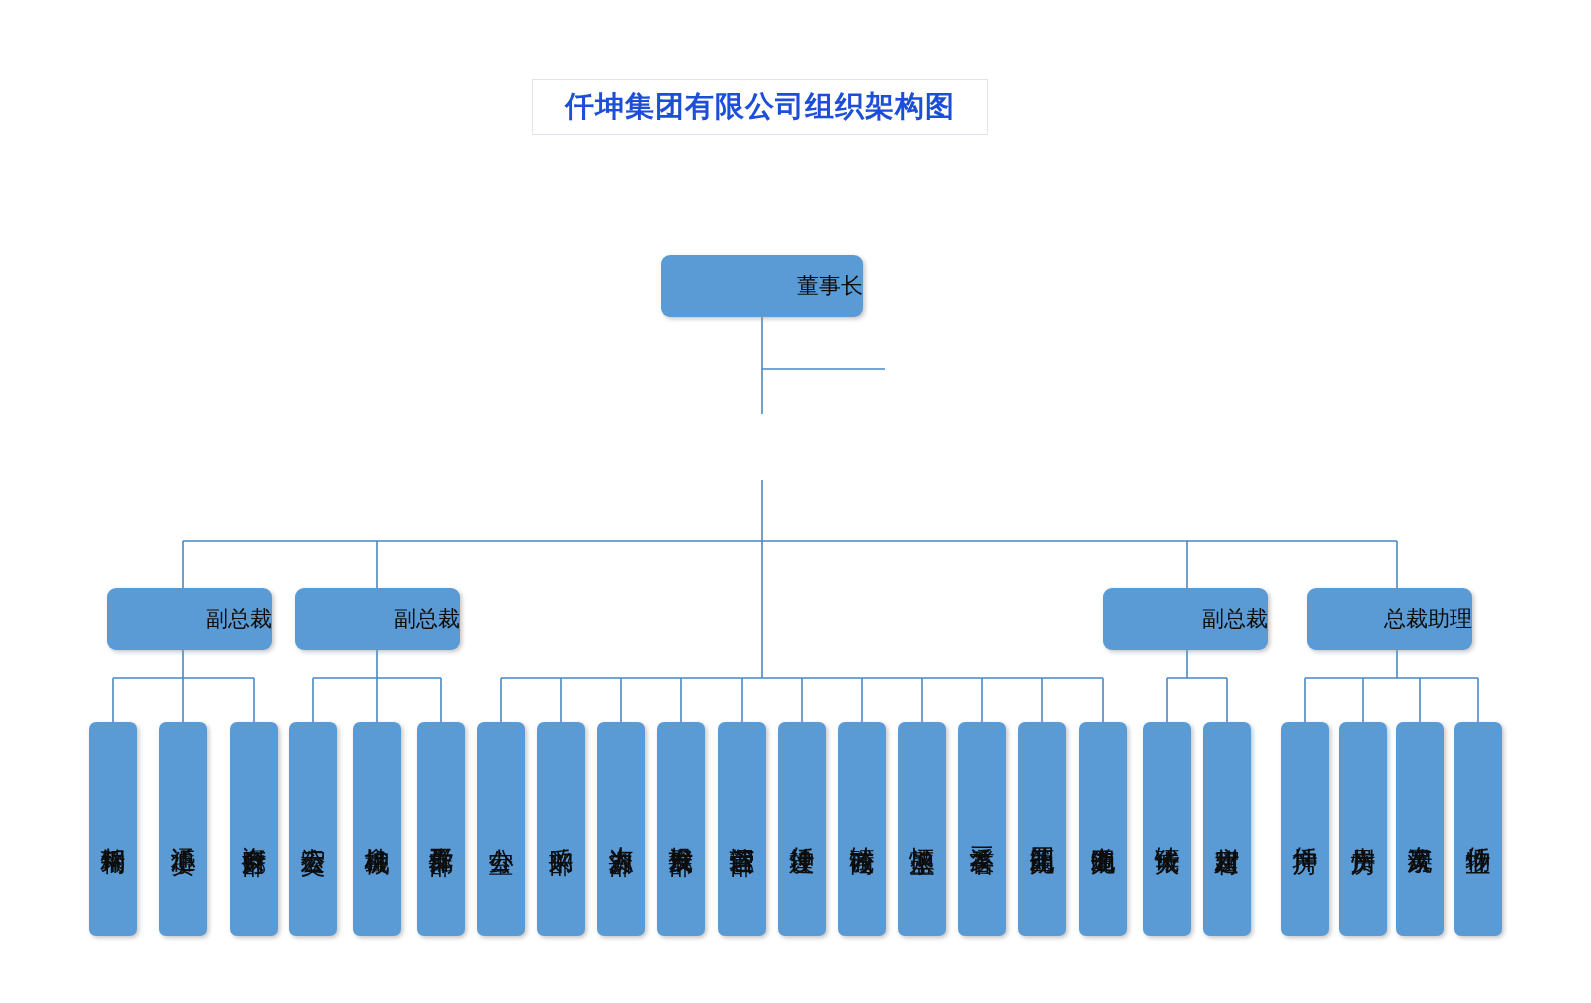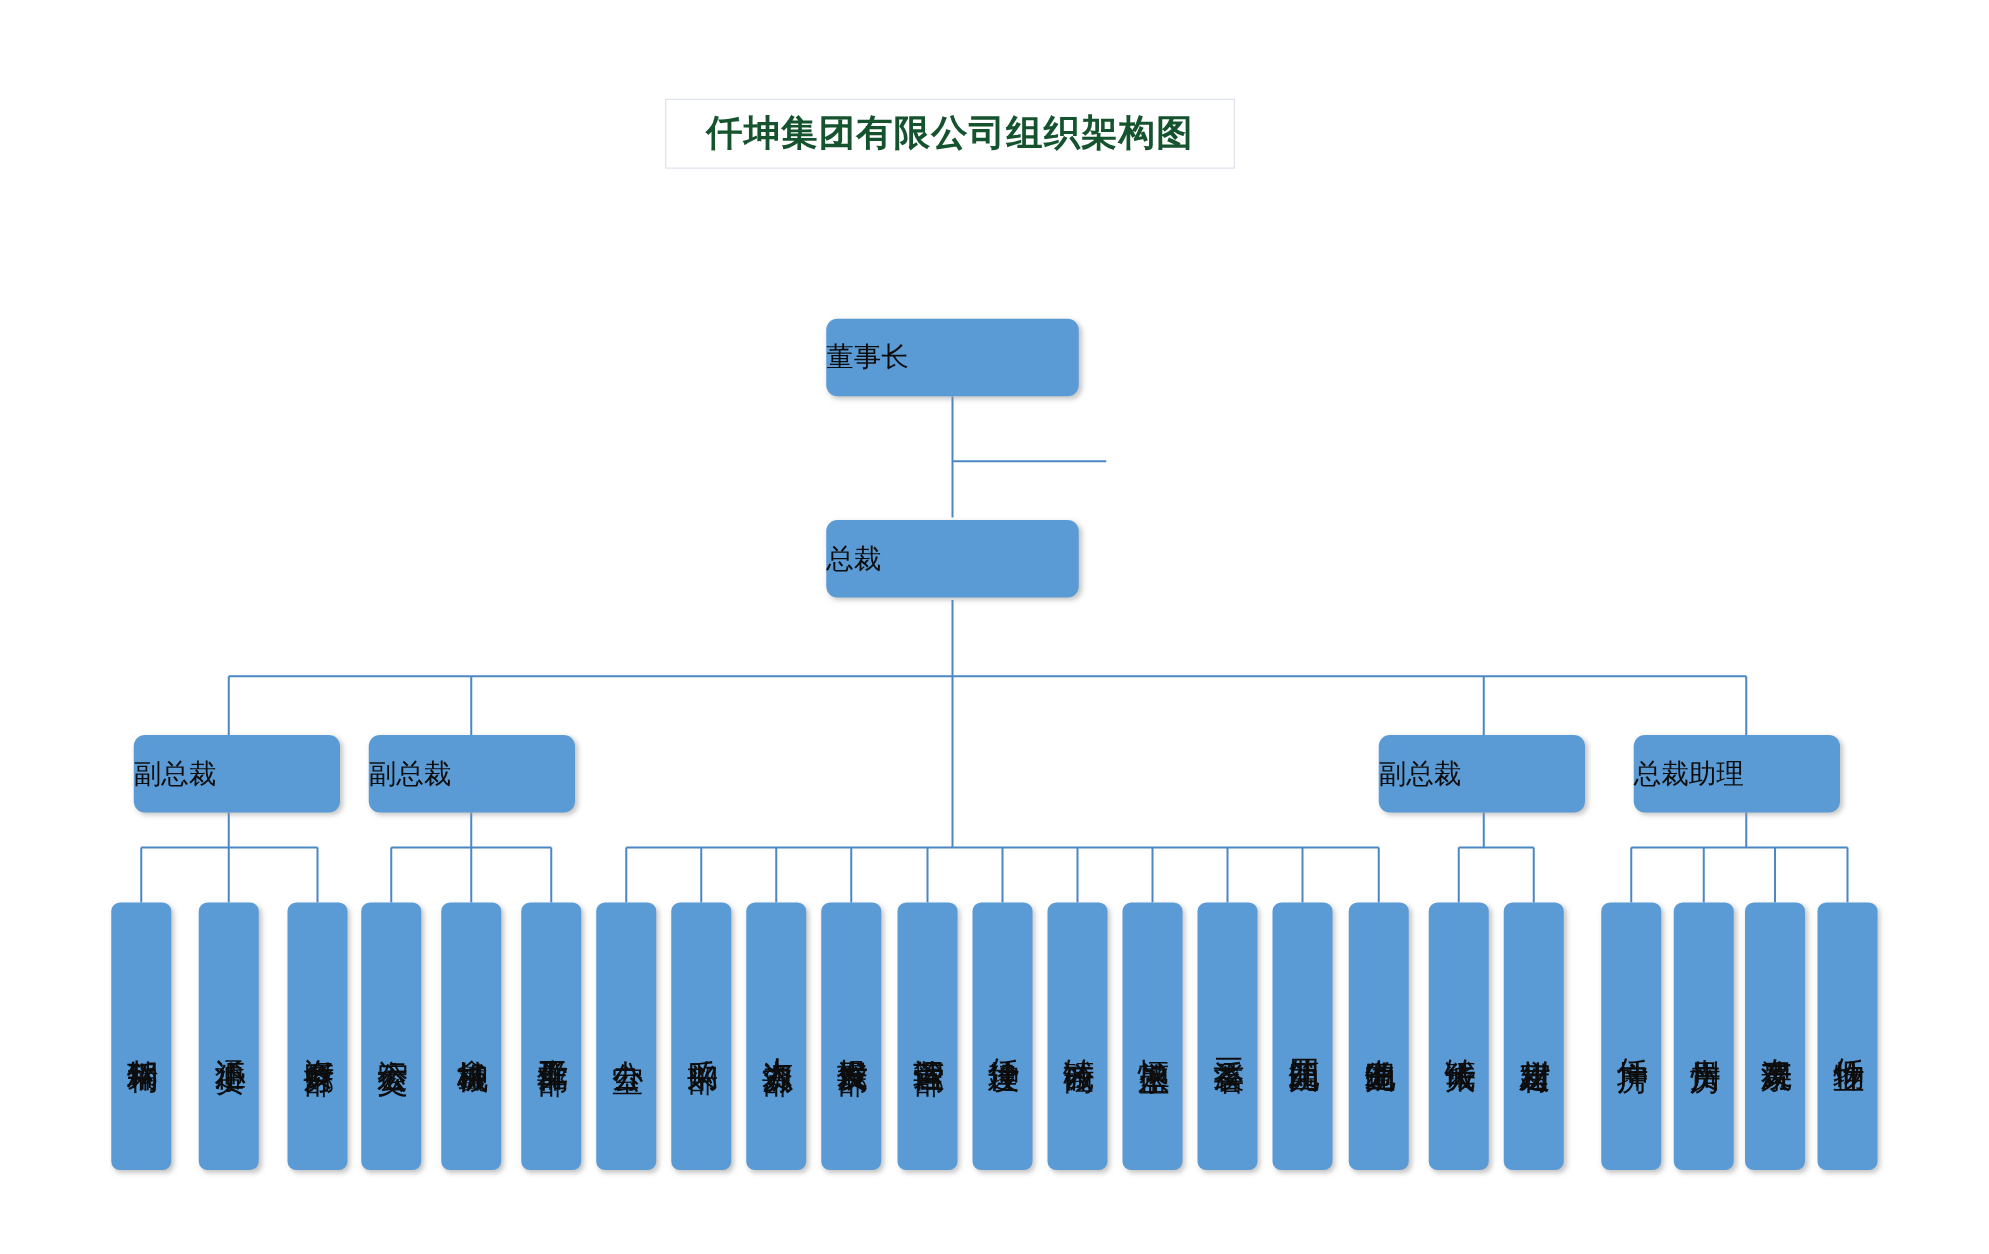--- a/index.html
+++ b/index.html
@@ -37,7 +37,7 @@
   .title-box .title-text {
     font-size: 29px;
     font-weight: bold;
-    color: #14532d;
+    color: #1d4ed8;
     letter-spacing: 1px;
     white-space: nowrap;
   }

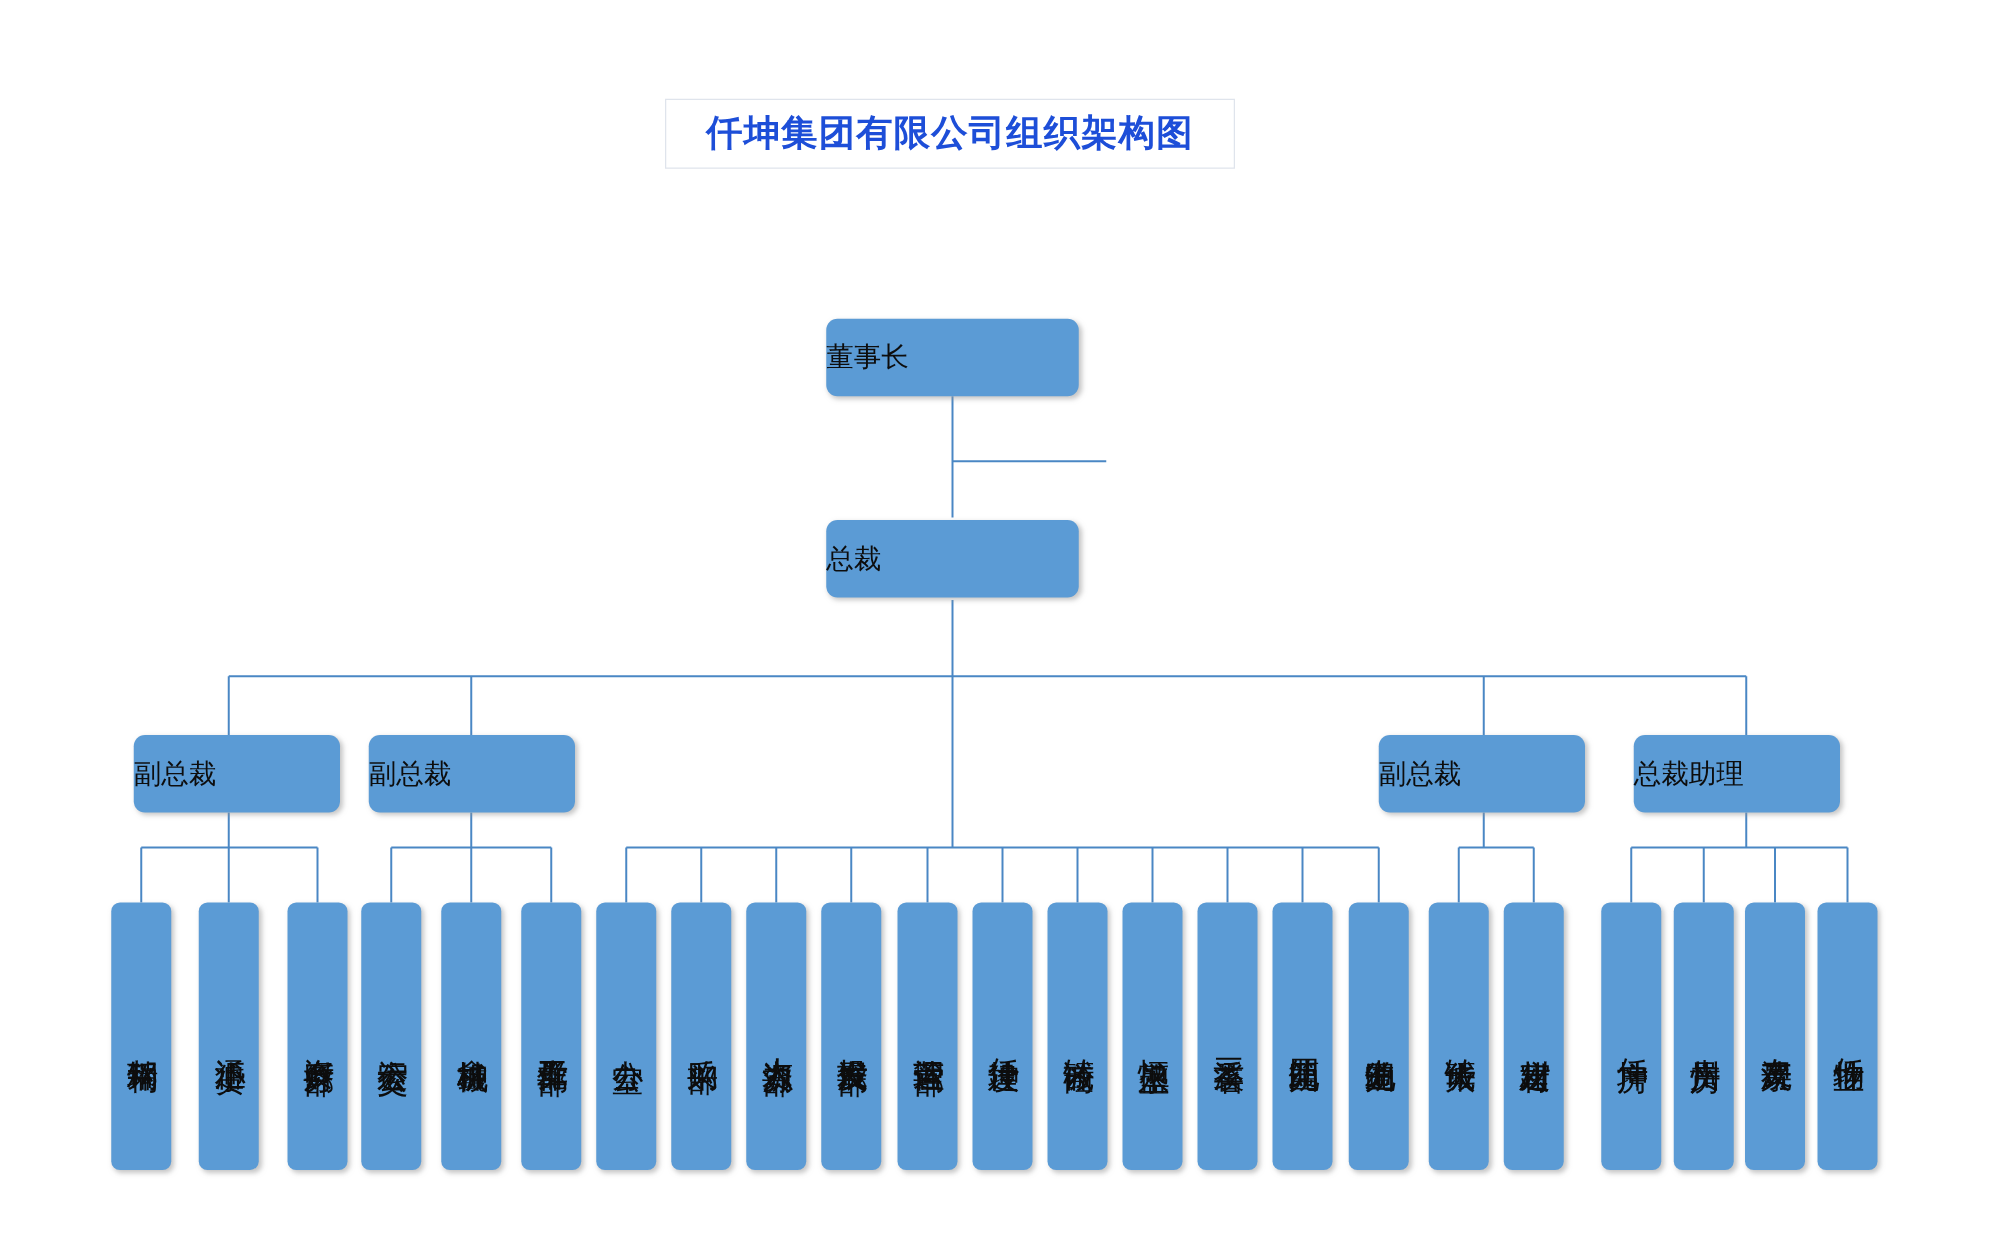--- a/index.html
+++ b/index.html
@@ -61,7 +61,7 @@
     box-sizing: border-box;
     display: flex;
     align-items: center;
-    justify-content: flex-start;
+    justify-content: flex-end;
     color: #000000;
   }
   .node .label {

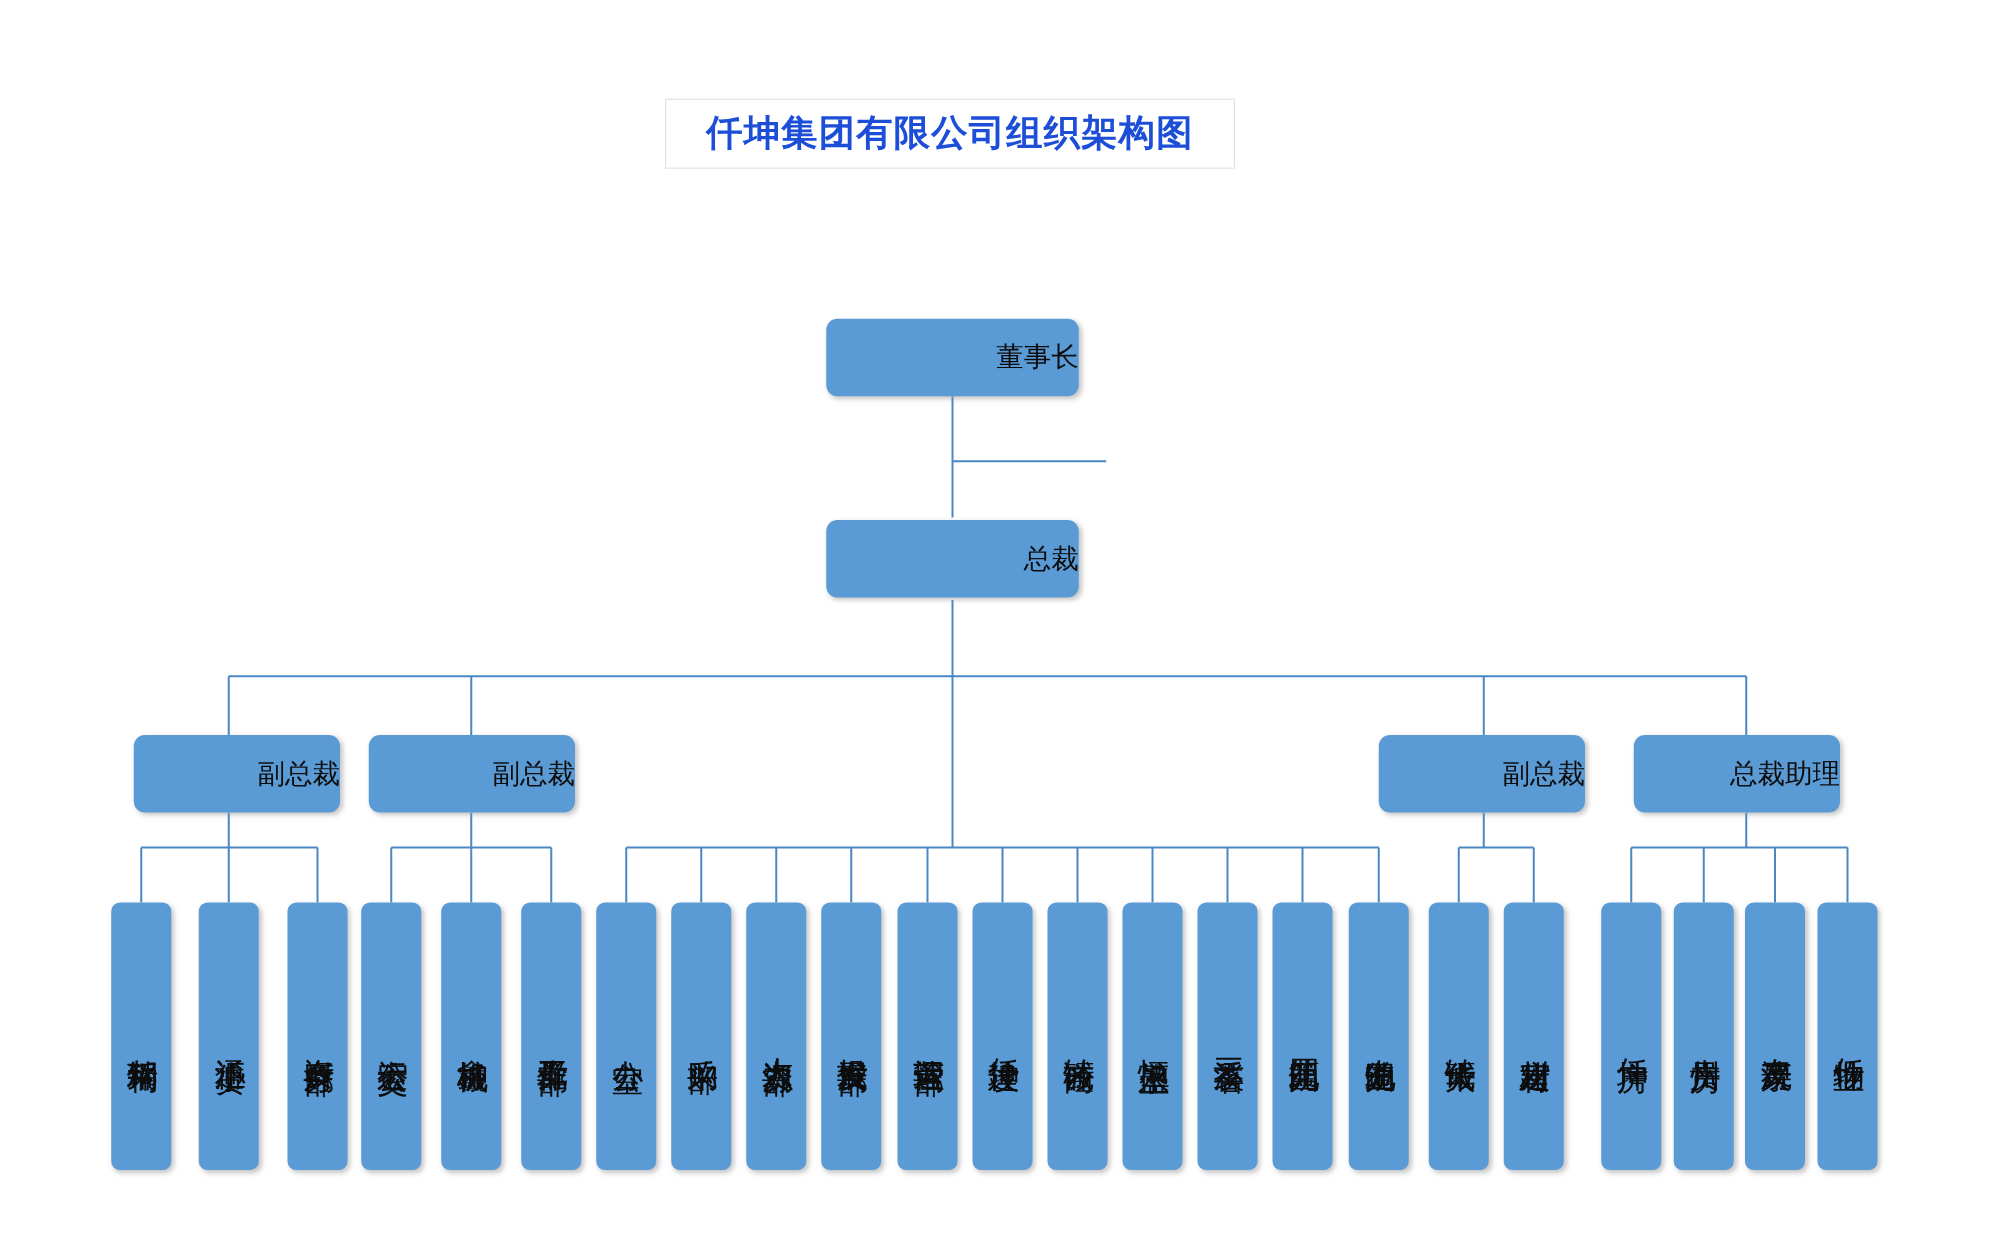--- a/index.html
+++ b/index.html
@@ -165,9 +165,6 @@
   </div>
 
 
-  <div class="node h" style="left:661px; top:416px; width:202px;">
-    <span class="label">总裁</span>
-  </div>
 
   <div class="node h" style="left:107px; top:588px; width:165px;">
     <span class="label">副总裁</span>

